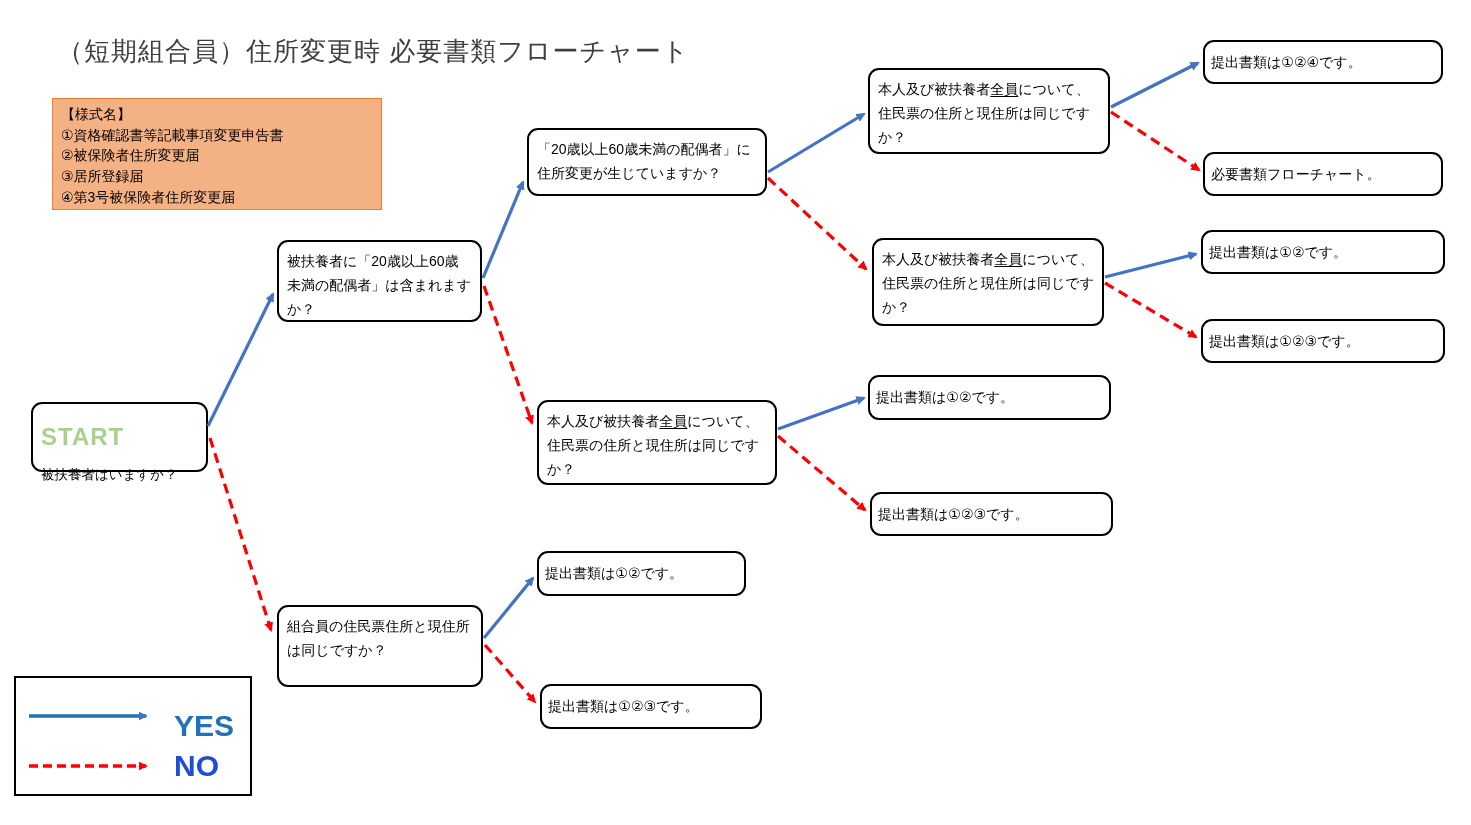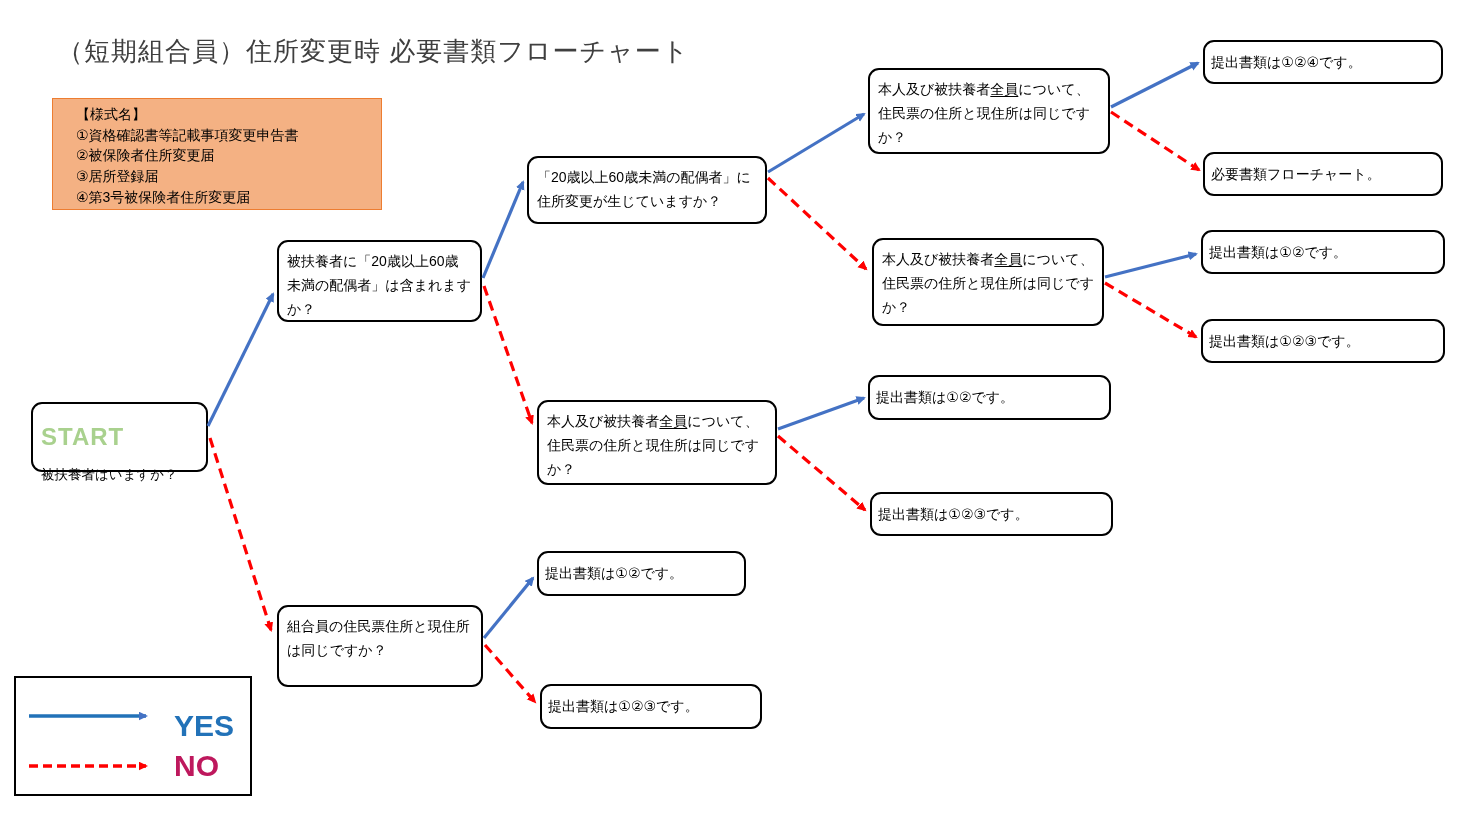--- a/index.html
+++ b/index.html
@@ -16,7 +16,7 @@
   .forms-box{
     position:absolute;left:52px;top:98px;width:330px;height:112px;
     background:#F4B183;border:1px solid #ED7D31;
-    box-sizing:border-box;padding:5px 23px;font-size:14px;line-height:1.48;
+    box-sizing:border-box;padding:5px 8px;font-size:14px;line-height:1.48;
   }
   .node{
     position:absolute;background:#fff;border:2.5px solid #000;border-radius:11px;

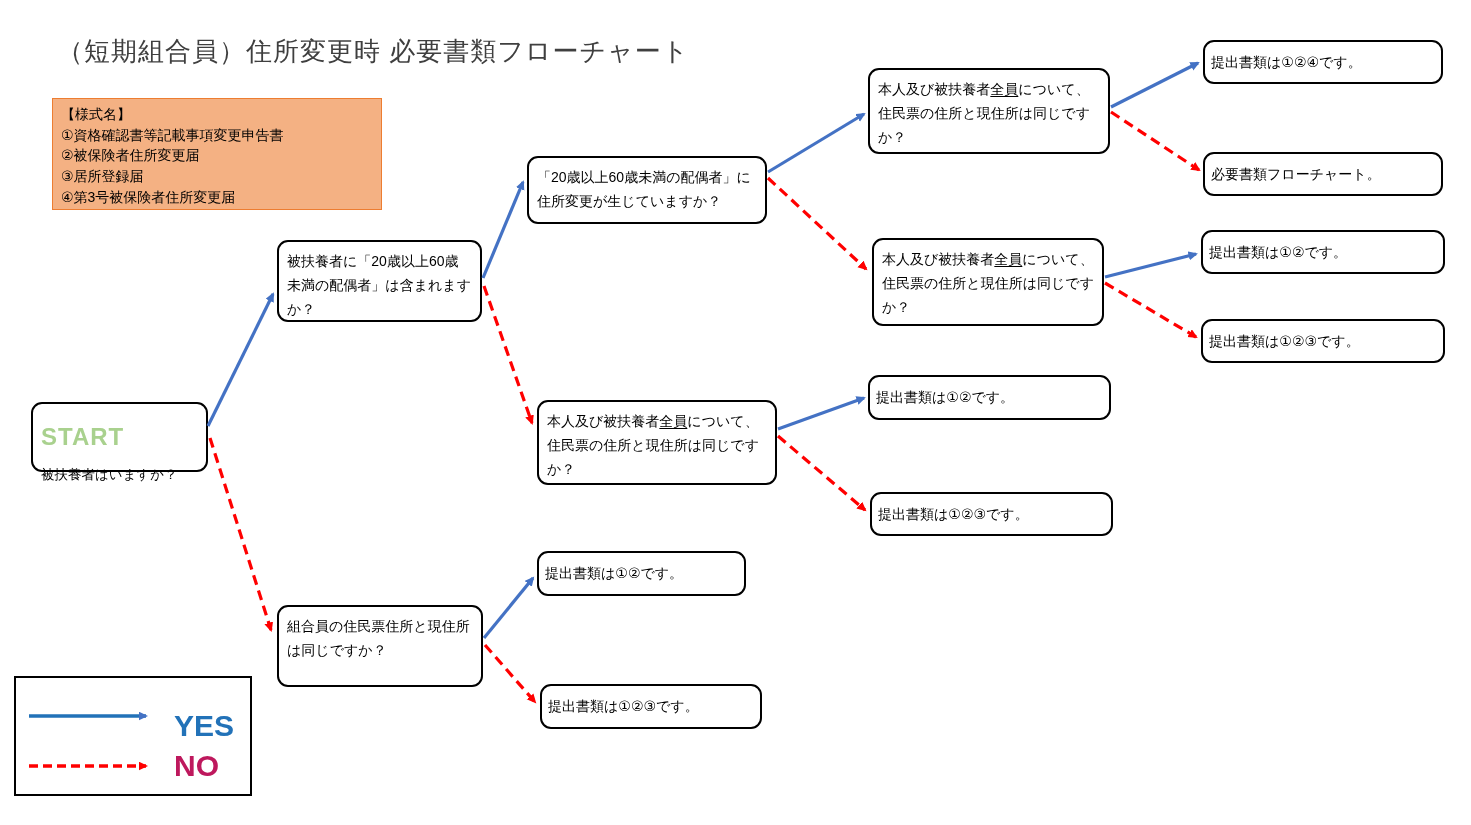--- a/index.html
+++ b/index.html
@@ -92,7 +92,7 @@
     <span>被扶養者に「20歳以上60歳未満の配偶者」は含まれますか？</span>
   </div>
 
-  <div class="node" style="left:527px;top:156px;width:240px;height:68px;">
+  <div class="node" style="left:527px;top:128px;width:240px;height:68px;">
     <span>「20歳以上60歳未満の配偶者」に住所変更が生じていますか？</span>
   </div>
 

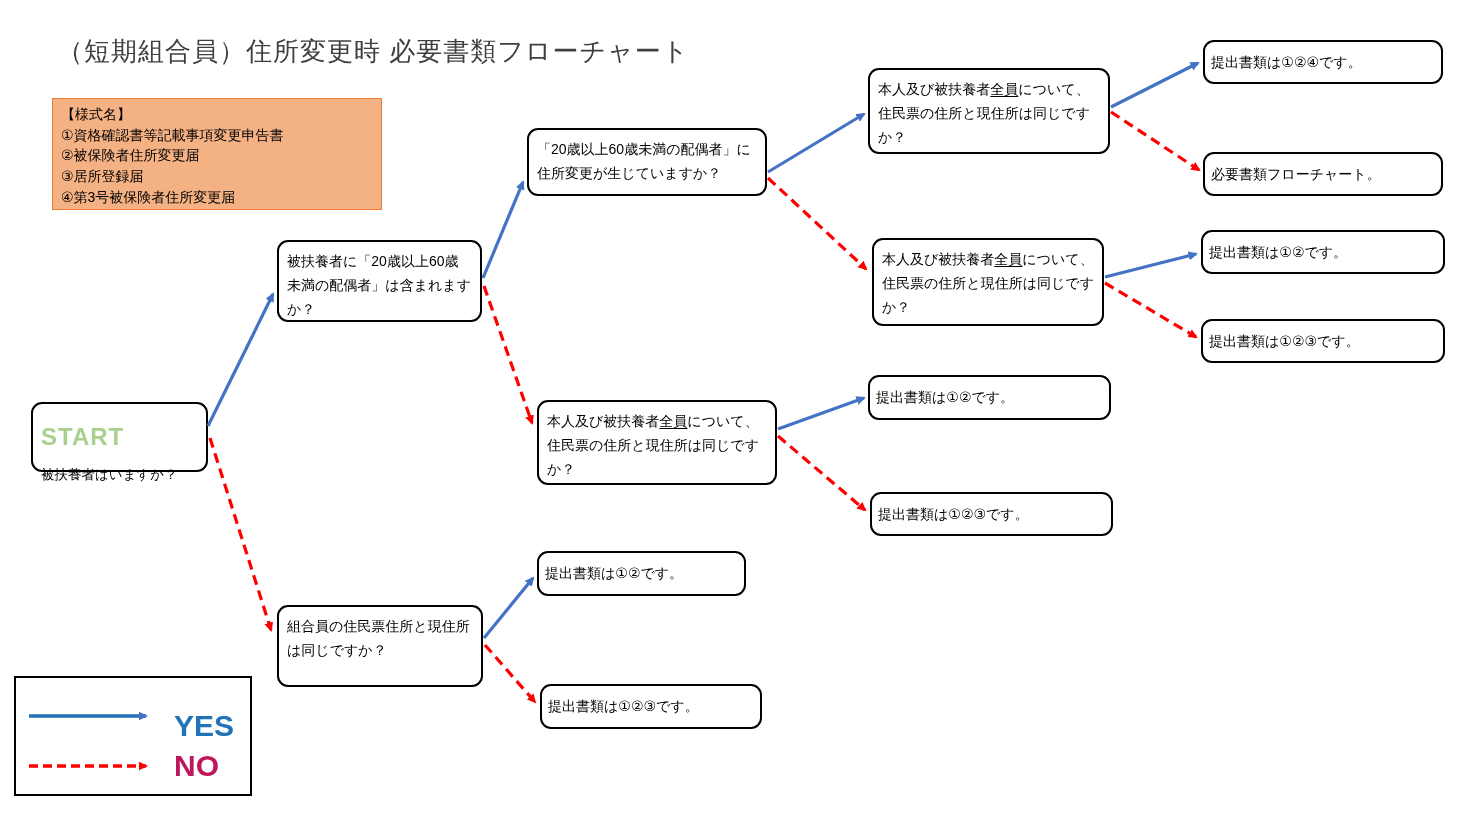--- a/index.html
+++ b/index.html
@@ -38,7 +38,7 @@
   }
   .legend-row{display:flex;align-items:center;gap:18px;}
   .legend-yes-text{font-size:30px;font-weight:bold;color:#2272B8;margin-top:20px;}
-  .legend-no-text{font-size:30px;font-weight:bold;color:#be185d;}
+  .legend-no-text{font-size:30px;font-weight:bold;color:#1d4ed8;}
 </style>
 </head>
 <body>

